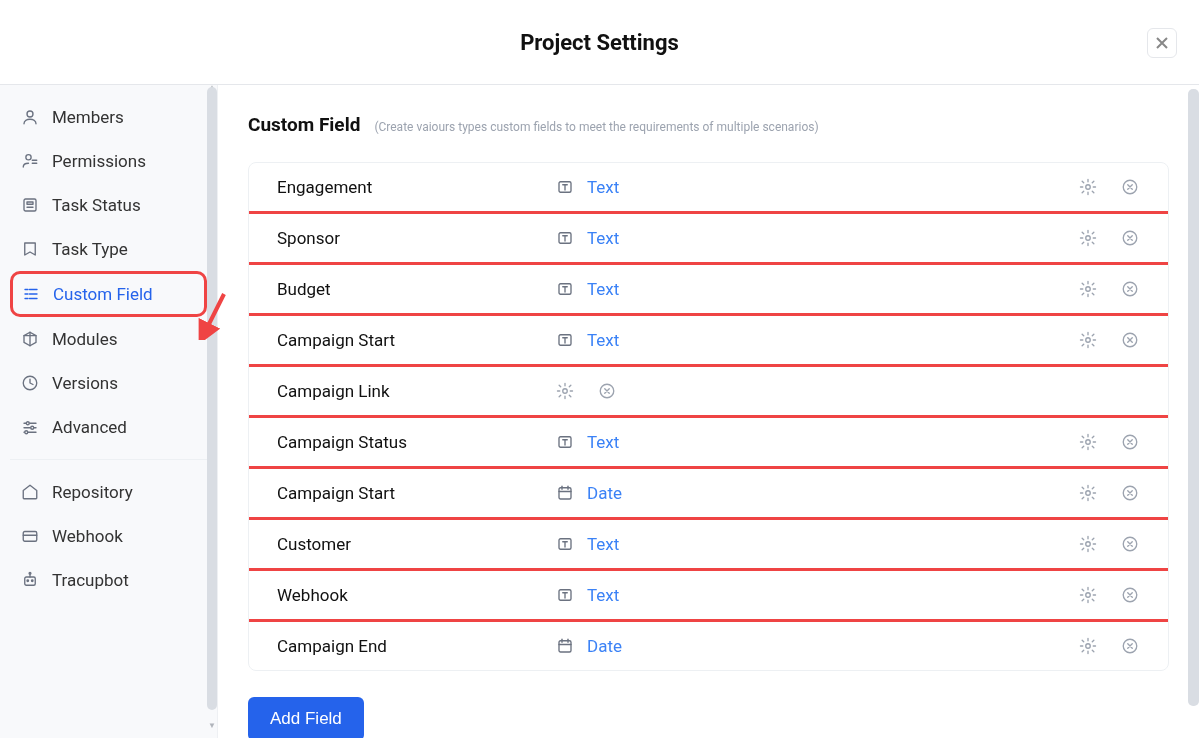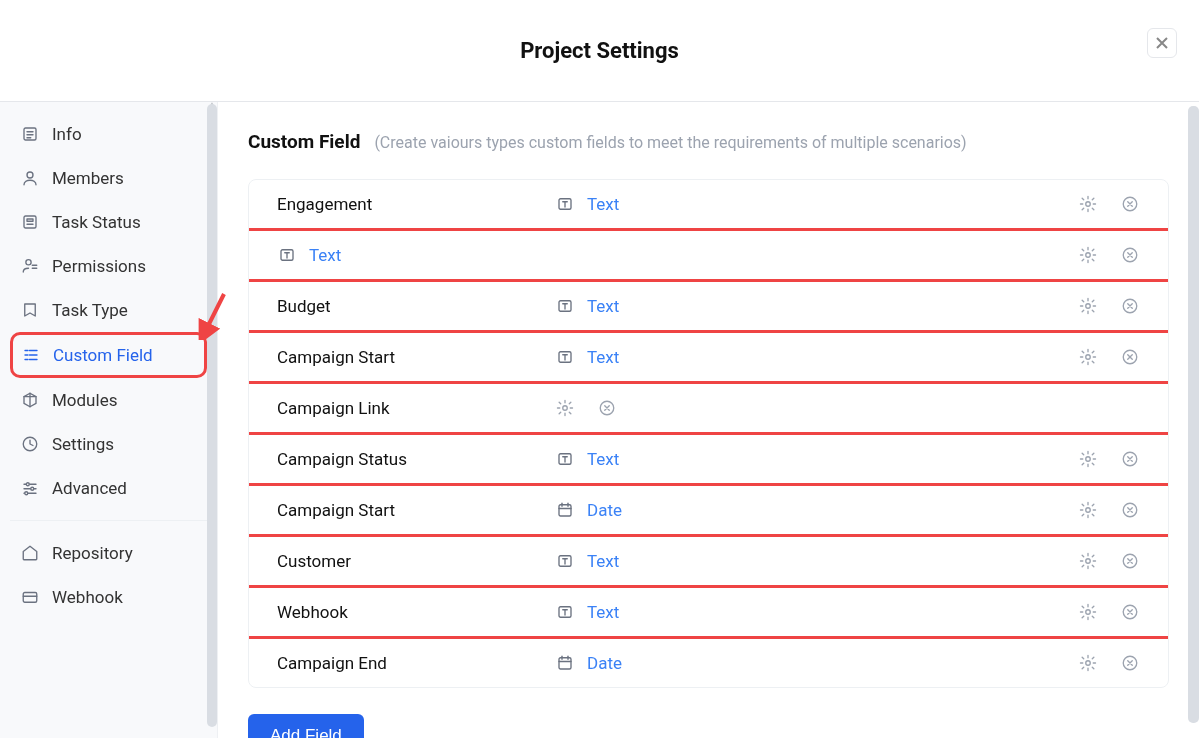--- a/index.html
+++ b/index.html
@@ -16,7 +16,7 @@
 
   
   .header {
-    height: 102px;
+    height: 85px;
     border-bottom: 1px solid #e5e7eb;
     display: flex;
     align-items: center;

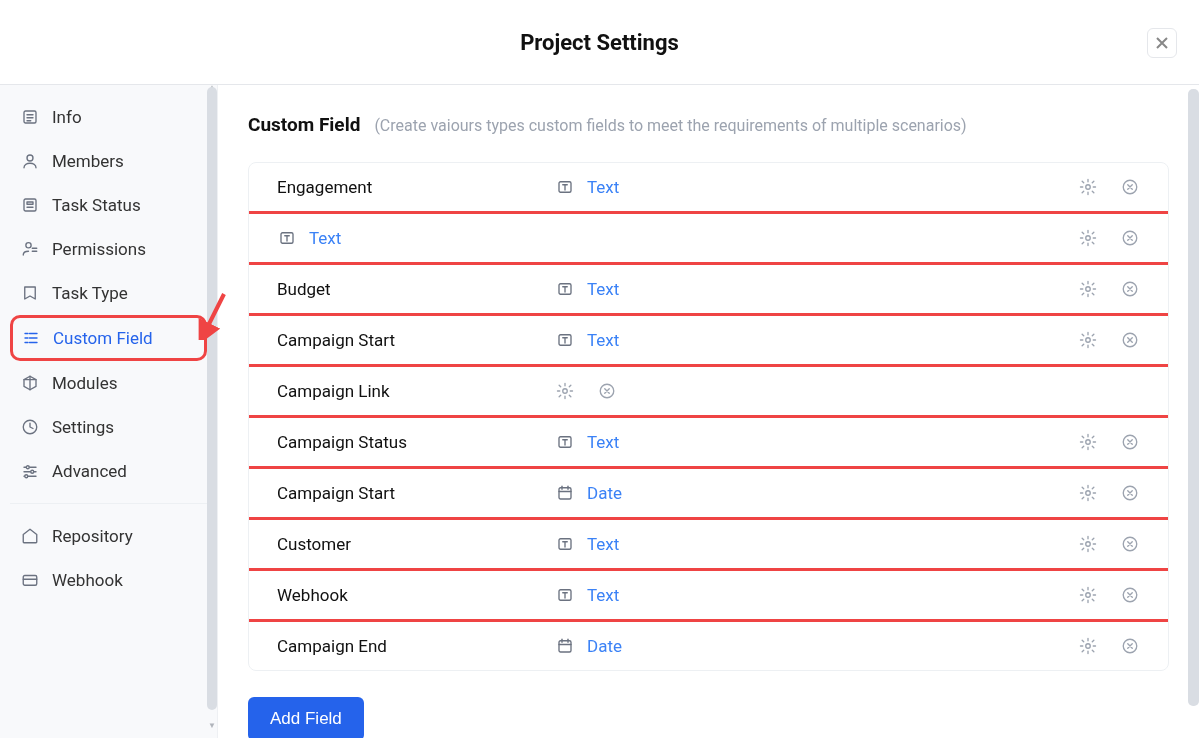--- a/index.html
+++ b/index.html
@@ -222,17 +222,6 @@
           <div class="side-item">
             <span class="icon-box">
               <svg width="18" height="18" viewBox="0 0 24 24" fill="none" stroke="currentColor" stroke-width="1.8" stroke-linecap="round" stroke-linejoin="round">
-                <rect x="4" y="4" width="16" height="16" rx="2"></rect>
-                <line x1="8" y1="9" x2="16" y2="9"></line>
-                <line x1="8" y1="13" x2="16" y2="13"></line>
-                <line x1="8" y1="17" x2="13" y2="17"></line>
-              </svg>
-            </span>
-            <span>Info</span>
-          </div>
-          <div class="side-item">
-            <span class="icon-box">
-              <svg width="18" height="18" viewBox="0 0 24 24" fill="none" stroke="currentColor" stroke-width="1.8" stroke-linecap="round" stroke-linejoin="round">
                 <circle cx="12" cy="8" r="4"></circle>
                 <path d="M4 21c0-4 4-6 8-6s8 2 8 6"></path>
               </svg>

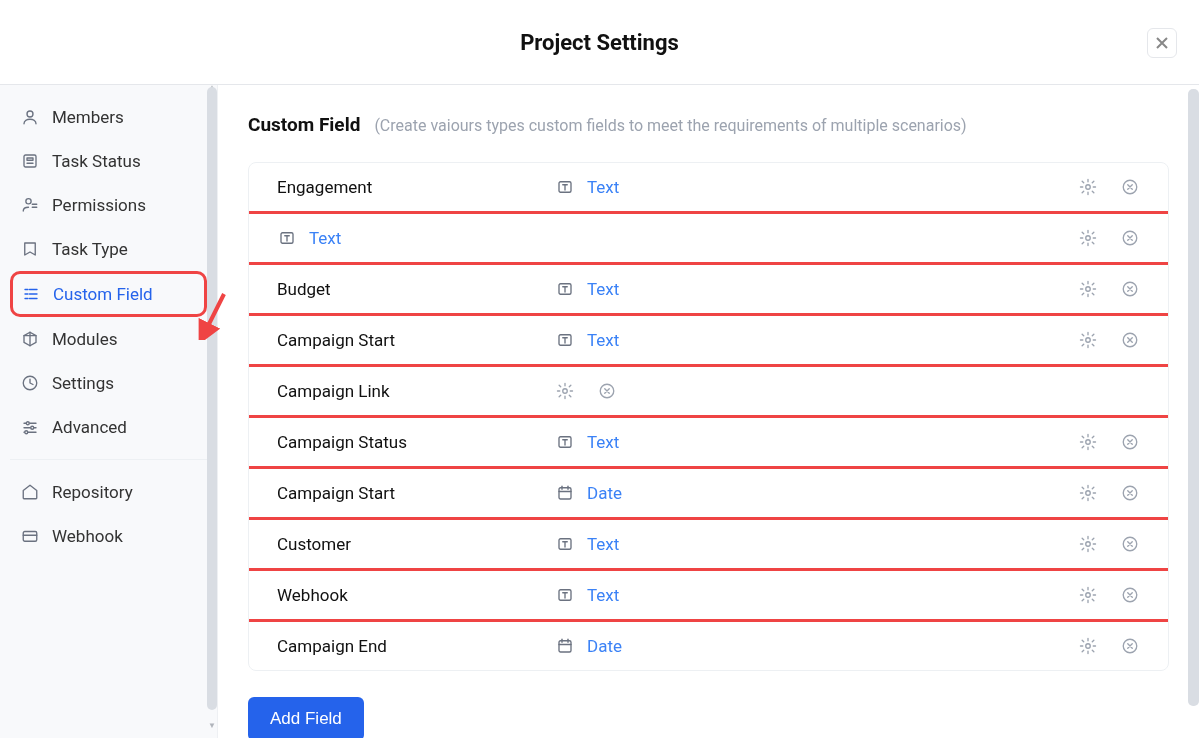--- a/index.html
+++ b/index.html
@@ -142,7 +142,7 @@
     color: #111;
   }
   .main-desc {
-    font-size: 16px;
+    font-size: 12px;
     color: #9ca3af;
   }
 

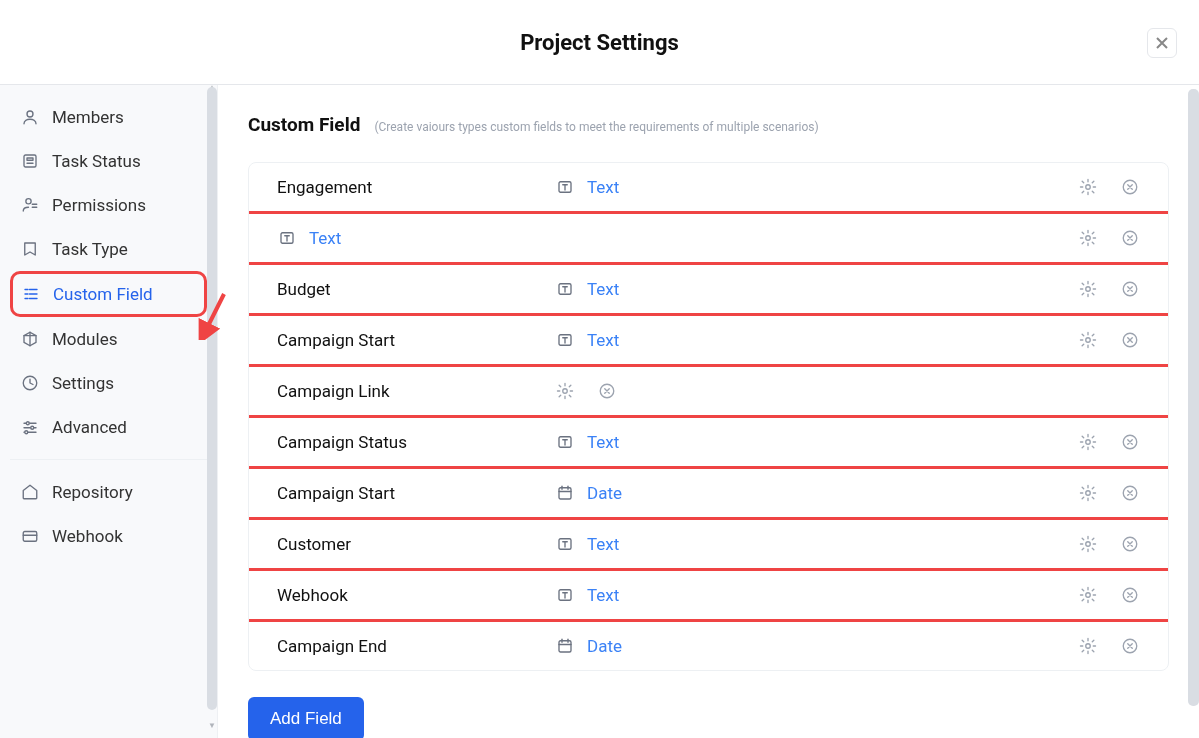--- a/index.html
+++ b/index.html
@@ -231,16 +231,6 @@
           <div class="side-item">
             <span class="icon-box">
               <svg width="18" height="18" viewBox="0 0 24 24" fill="none" stroke="currentColor" stroke-width="1.8" stroke-linecap="round" stroke-linejoin="round">
-                <rect x="4" y="4" width="16" height="16" rx="2"></rect>
-                <rect x="8" y="8" width="8" height="3"></rect>
-                <line x1="8" y1="15" x2="16" y2="15"></line>
-              </svg>
-            </span>
-            <span>Task Status</span>
-          </div>
-          <div class="side-item">
-            <span class="icon-box">
-              <svg width="18" height="18" viewBox="0 0 24 24" fill="none" stroke="currentColor" stroke-width="1.8" stroke-linecap="round" stroke-linejoin="round">
                 <circle cx="10" cy="7" r="3.5"></circle>
                 <path d="M3 20c0-3.5 3.5-5 7-5"></path>
                 <line x1="15" y1="11" x2="21" y2="11"></line>
@@ -248,6 +238,16 @@
               </svg>
             </span>
             <span>Permissions</span>
+          </div>
+          <div class="side-item">
+            <span class="icon-box">
+              <svg width="18" height="18" viewBox="0 0 24 24" fill="none" stroke="currentColor" stroke-width="1.8" stroke-linecap="round" stroke-linejoin="round">
+                <rect x="4" y="4" width="16" height="16" rx="2"></rect>
+                <rect x="8" y="8" width="8" height="3"></rect>
+                <line x1="8" y1="15" x2="16" y2="15"></line>
+              </svg>
+            </span>
+            <span>Task Status</span>
           </div>
           <div class="side-item">
             <span class="icon-box">

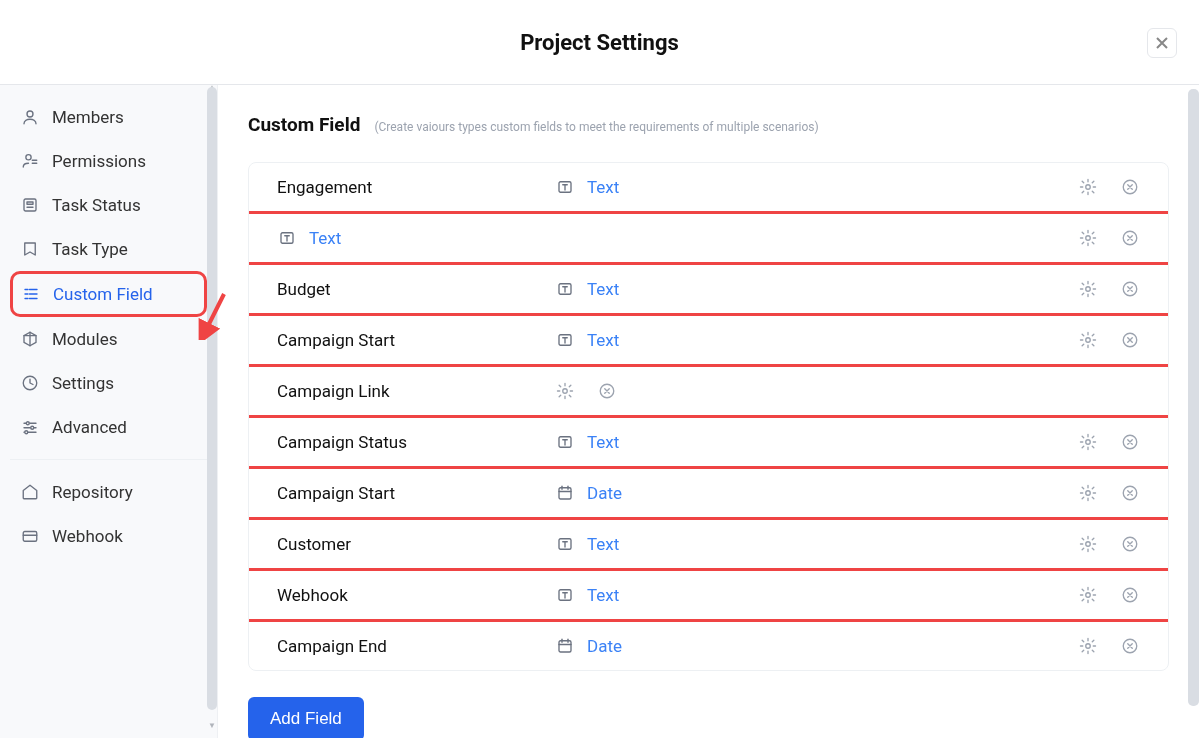--- a/index.html
+++ b/index.html
@@ -361,6 +361,7 @@
           </div>
         </div>
         <div class="field-row">
+          <div class="field-name">Sponsor</div>
           <div class="field-type">
             <span class="type-icon">
               <svg width="18" height="18" viewBox="0 0 24 24" fill="none" stroke="currentColor" stroke-width="1.8" stroke-linecap="round" stroke-linejoin="round">

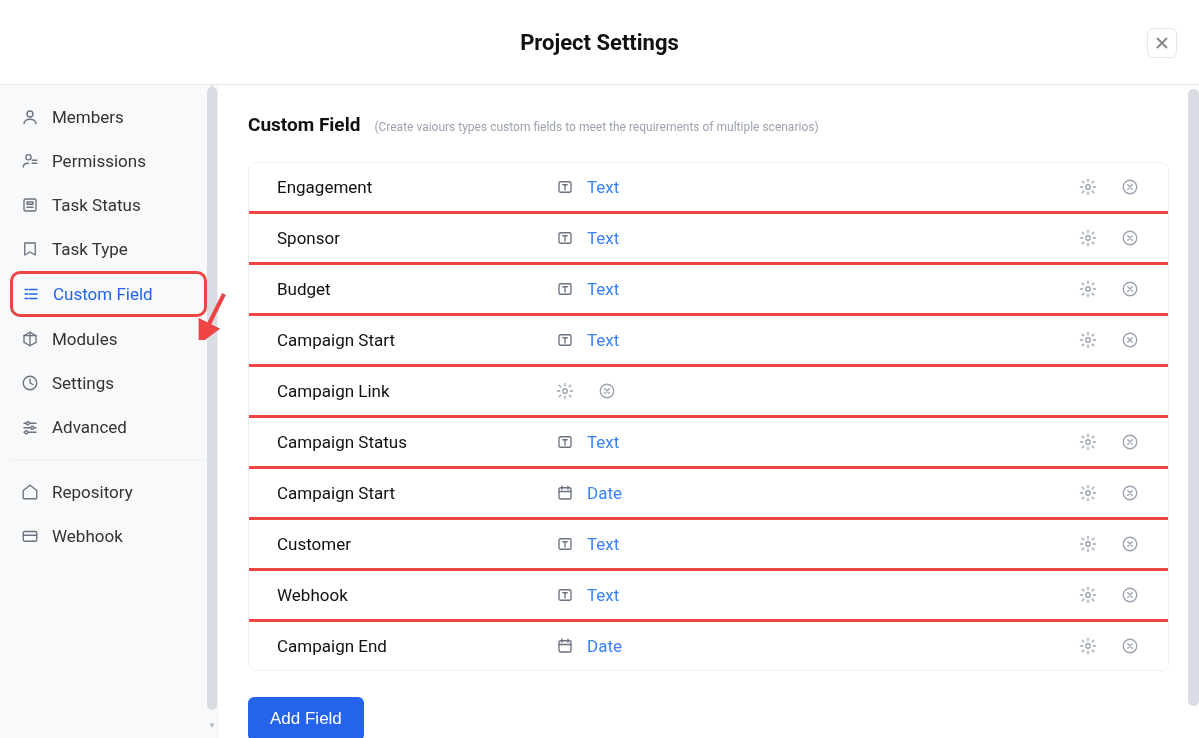--- a/index.html
+++ b/index.html
@@ -282,7 +282,7 @@
                 <polyline points="12 7 12 12 16 14"></polyline>
               </svg>
             </span>
-            <span>Settings</span>
+            <span>Versions</span>
           </div>
           <div class="side-item">
             <span class="icon-box">

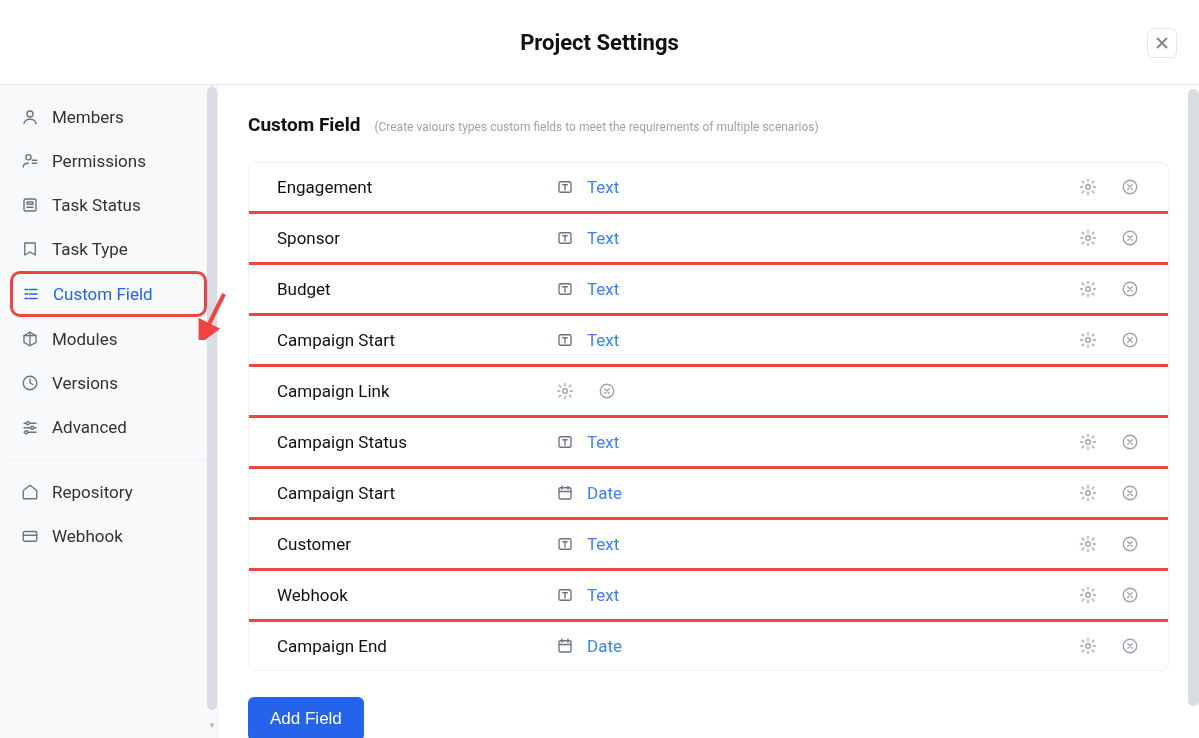--- a/index.html
+++ b/index.html
@@ -317,6 +317,18 @@
             </span>
             <span>Webhook</span>
           </div>
+          <div class="side-item">
+            <span class="icon-box">
+              <svg width="18" height="18" viewBox="0 0 24 24" fill="none" stroke="currentColor" stroke-width="1.8" stroke-linecap="round" stroke-linejoin="round">
+                <rect x="5" y="8" width="14" height="11" rx="2"></rect>
+                <line x1="12" y1="4" x2="12" y2="8"></line>
+                <circle cx="12" cy="3" r="1.2"></circle>
+                <circle cx="9" cy="13" r="1"></circle>
+                <circle cx="15" cy="13" r="1"></circle>
+              </svg>
+            </span>
+            <span>Tracupbot</span>
+          </div>
         </div>
     </div>
   </div>

